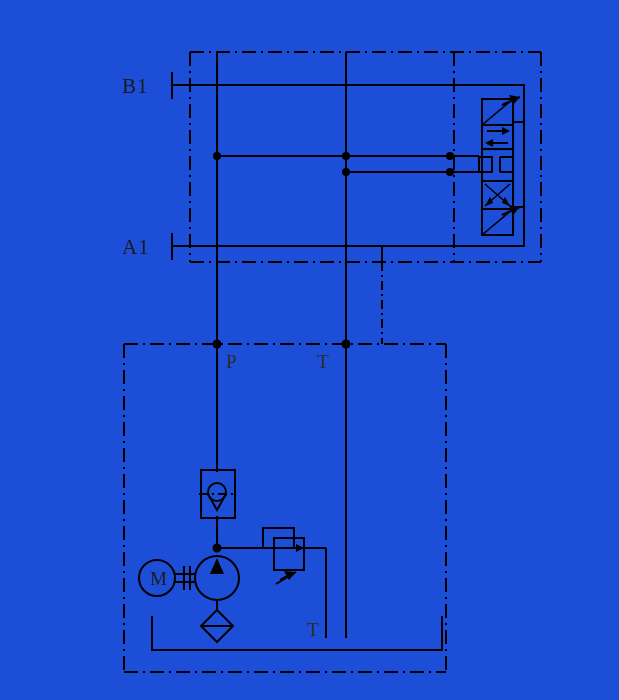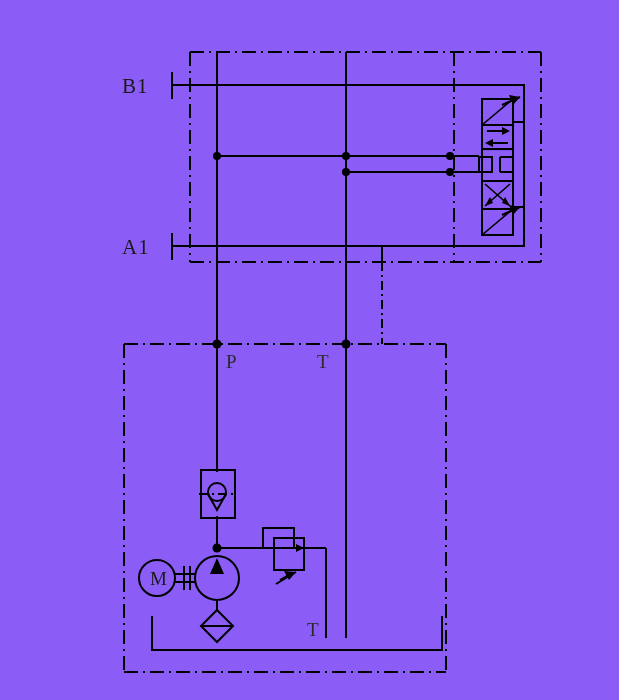--- a/index.html
+++ b/index.html
@@ -14,7 +14,7 @@
     position: relative;
     width: 619px;
     height: 700px;
-    background: #8b5cf6;
+    background: #1d4ed8;
     overflow: hidden;
   }
   svg.schematic {

